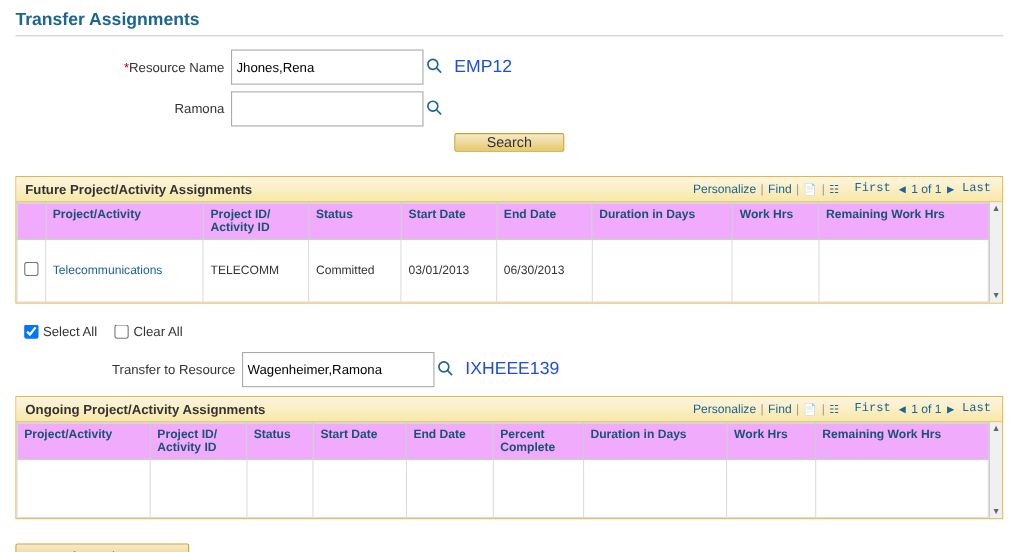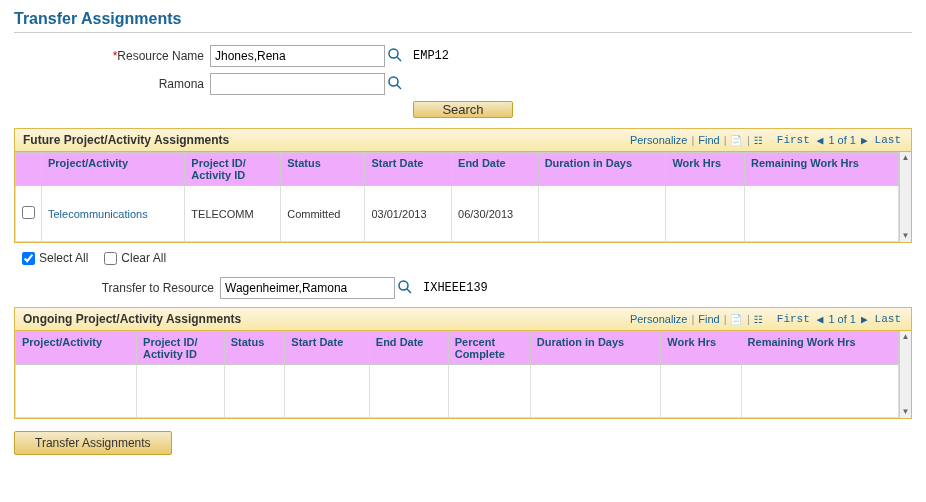--- a/index.html
+++ b/index.html
@@ -22,7 +22,7 @@
       padding-bottom: 4px;
     }
     .form-section {
-      margin-bottom: 10px;
+      margin-bottom: 22px;
     }
     .form-row {
       display: flex;

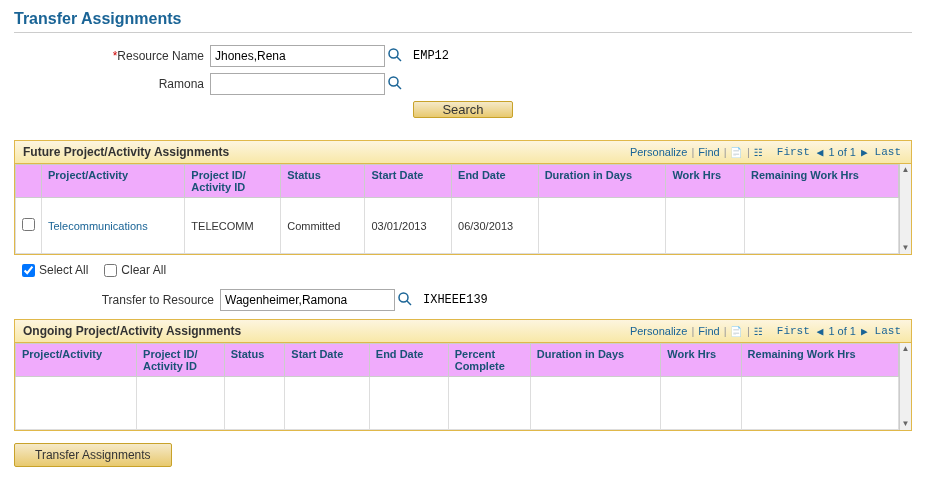--- a/index.html
+++ b/index.html
@@ -42,7 +42,7 @@
       padding: 2px 4px;
       font-size: 12px;
       width: 175px;
-      height: 22px;
+      height: 32px;
     }
     .search-icon-btn {
       background: none;

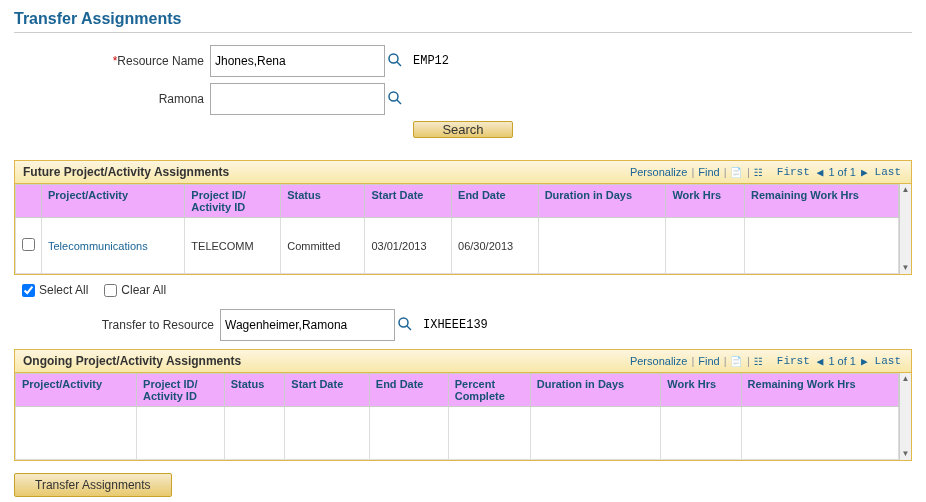--- a/index.html
+++ b/index.html
@@ -55,9 +55,8 @@
     }
     .emp-id {
       margin-left: 10px;
-      font-size: 12px;
-      color: #000000;
-      font-family: Liberation Mono, monospace;
+      font-size: 16px;
+      color: #1d4ed8;
     }
     .search-btn-row {
       display: flex;

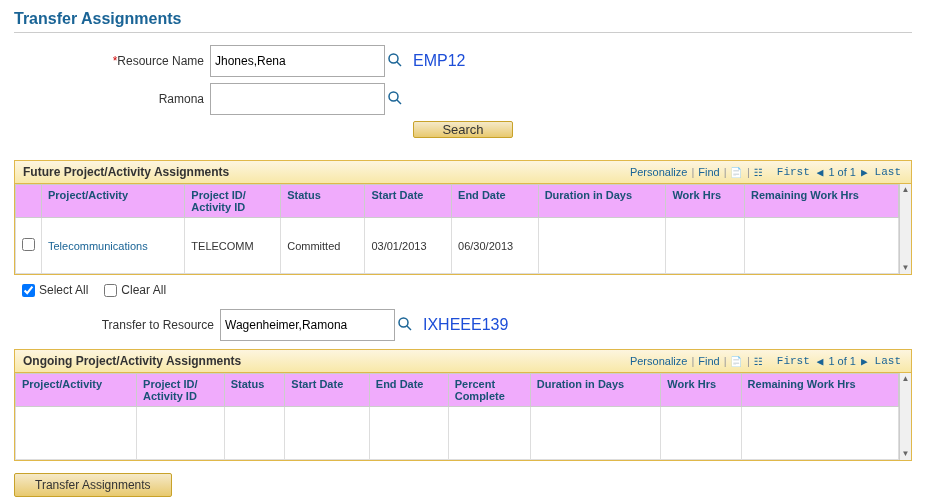--- a/index.html
+++ b/index.html
@@ -74,7 +74,7 @@
     }
     .grid-section {
       border: 1px solid #e0b84a;
-      margin-bottom: 4px;
+      margin-bottom: 14px;
     }
     .grid-header-bar {
       background: linear-gradient(to bottom, #fdf5df, #f8e8a8);

